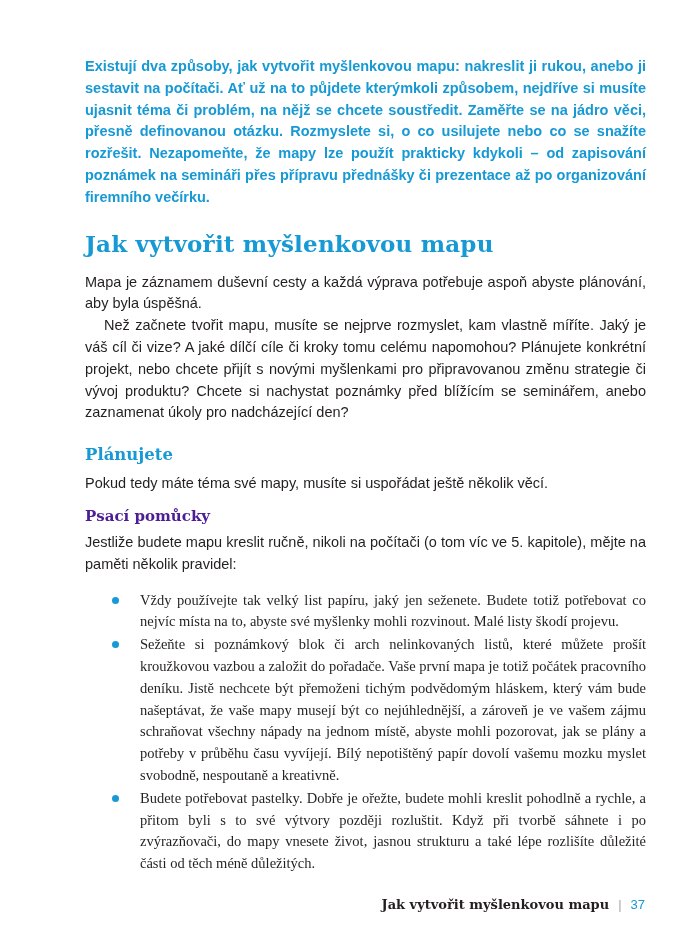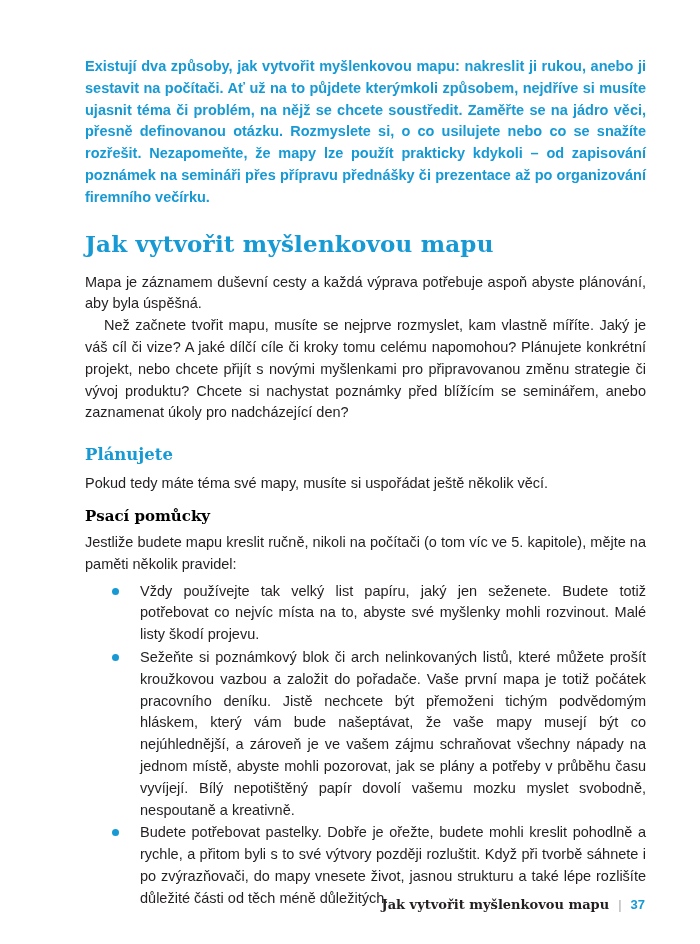--- a/index.html
+++ b/index.html
@@ -57,7 +57,7 @@
   h3.subsection-heading {
     font-family: "DejaVu Serif", serif;
     font-weight: bold;
-    color: #000000;
+    color: #4c1d95;
     font-size: 15px;
     margin-top: 12px;
     margin-bottom: 7px;

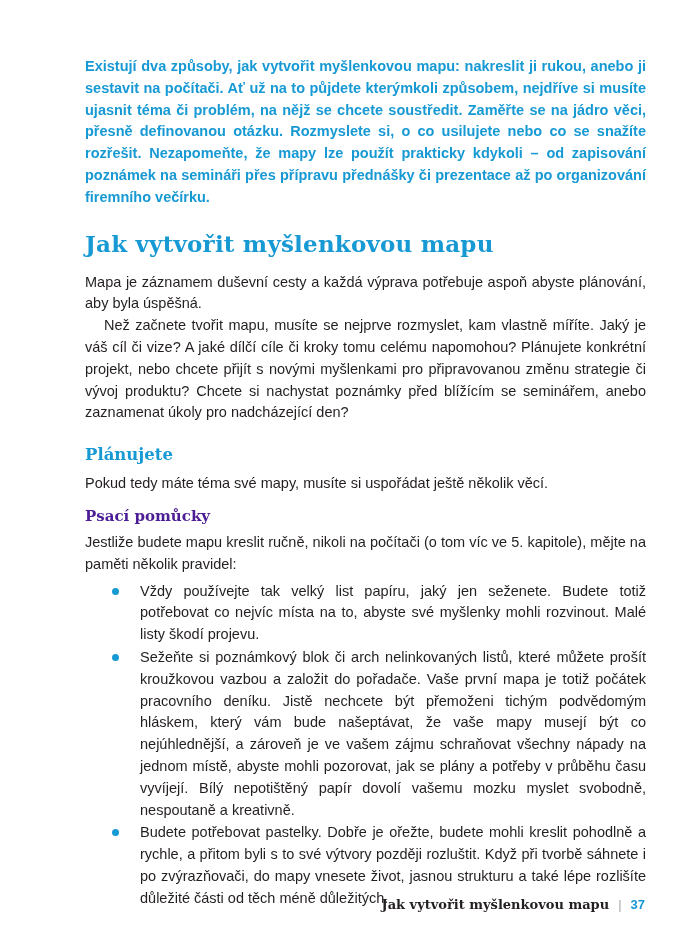--- a/index.html
+++ b/index.html
@@ -64,8 +64,9 @@
   }
   ul.bullet-list {
     list-style: none;
-    margin-top: 5px;
+    margin-top: 14px;
     padding-left: 27px;
+    font-family: Liberation Serif, serif;
   }
   ul.bullet-list li {
     position: relative;

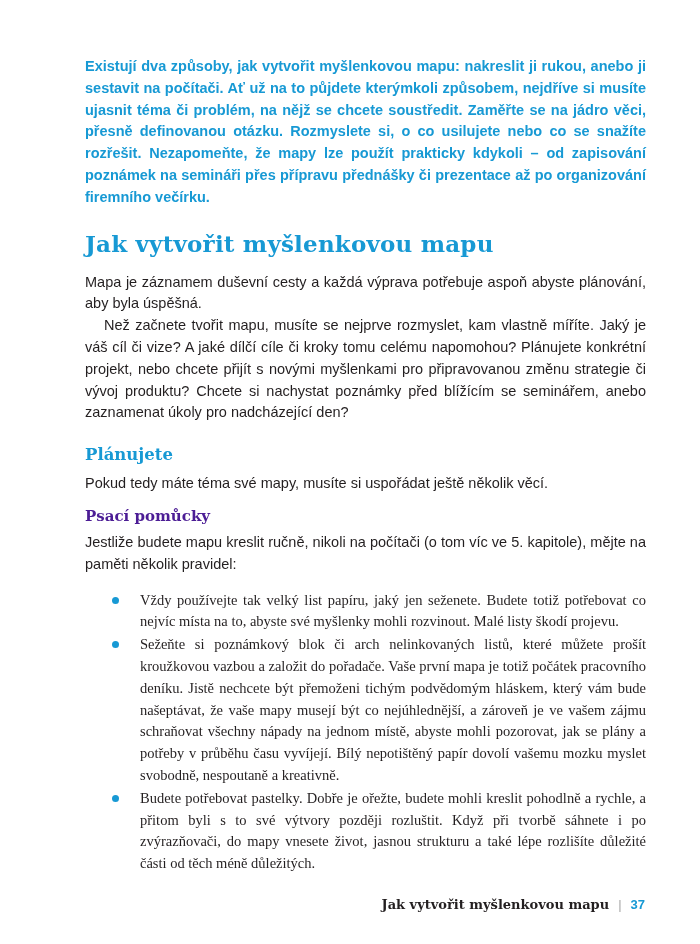--- a/index.html
+++ b/index.html
@@ -105,7 +105,7 @@
   }
   .footer .footer-page {
     color: #1799d4;
-    font-weight: bold;
+    font-weight: normal;
   }
 </style>
 </head>

